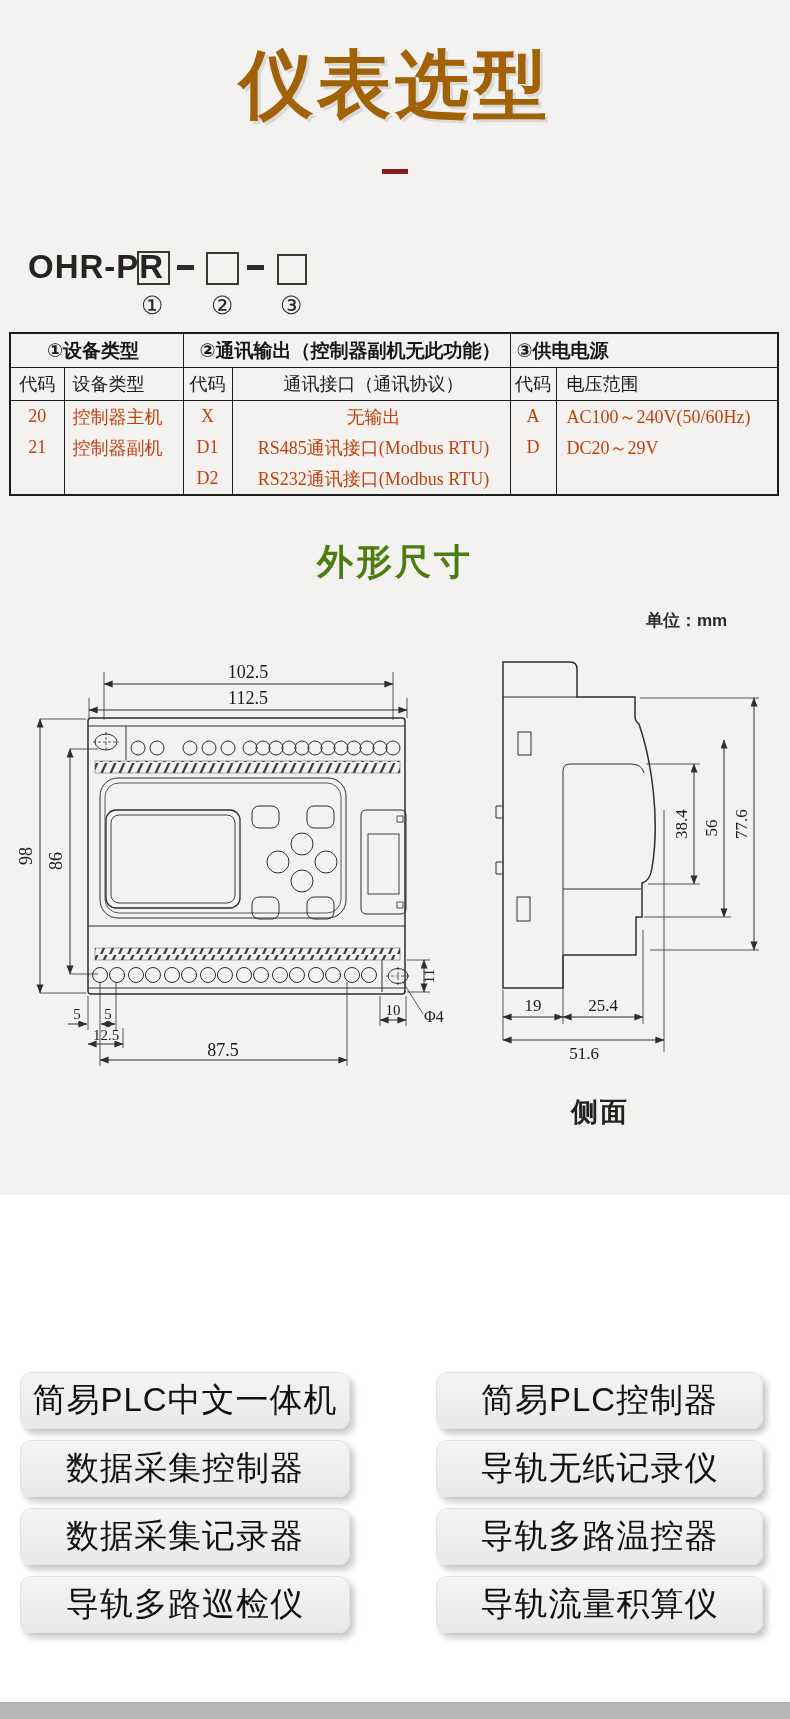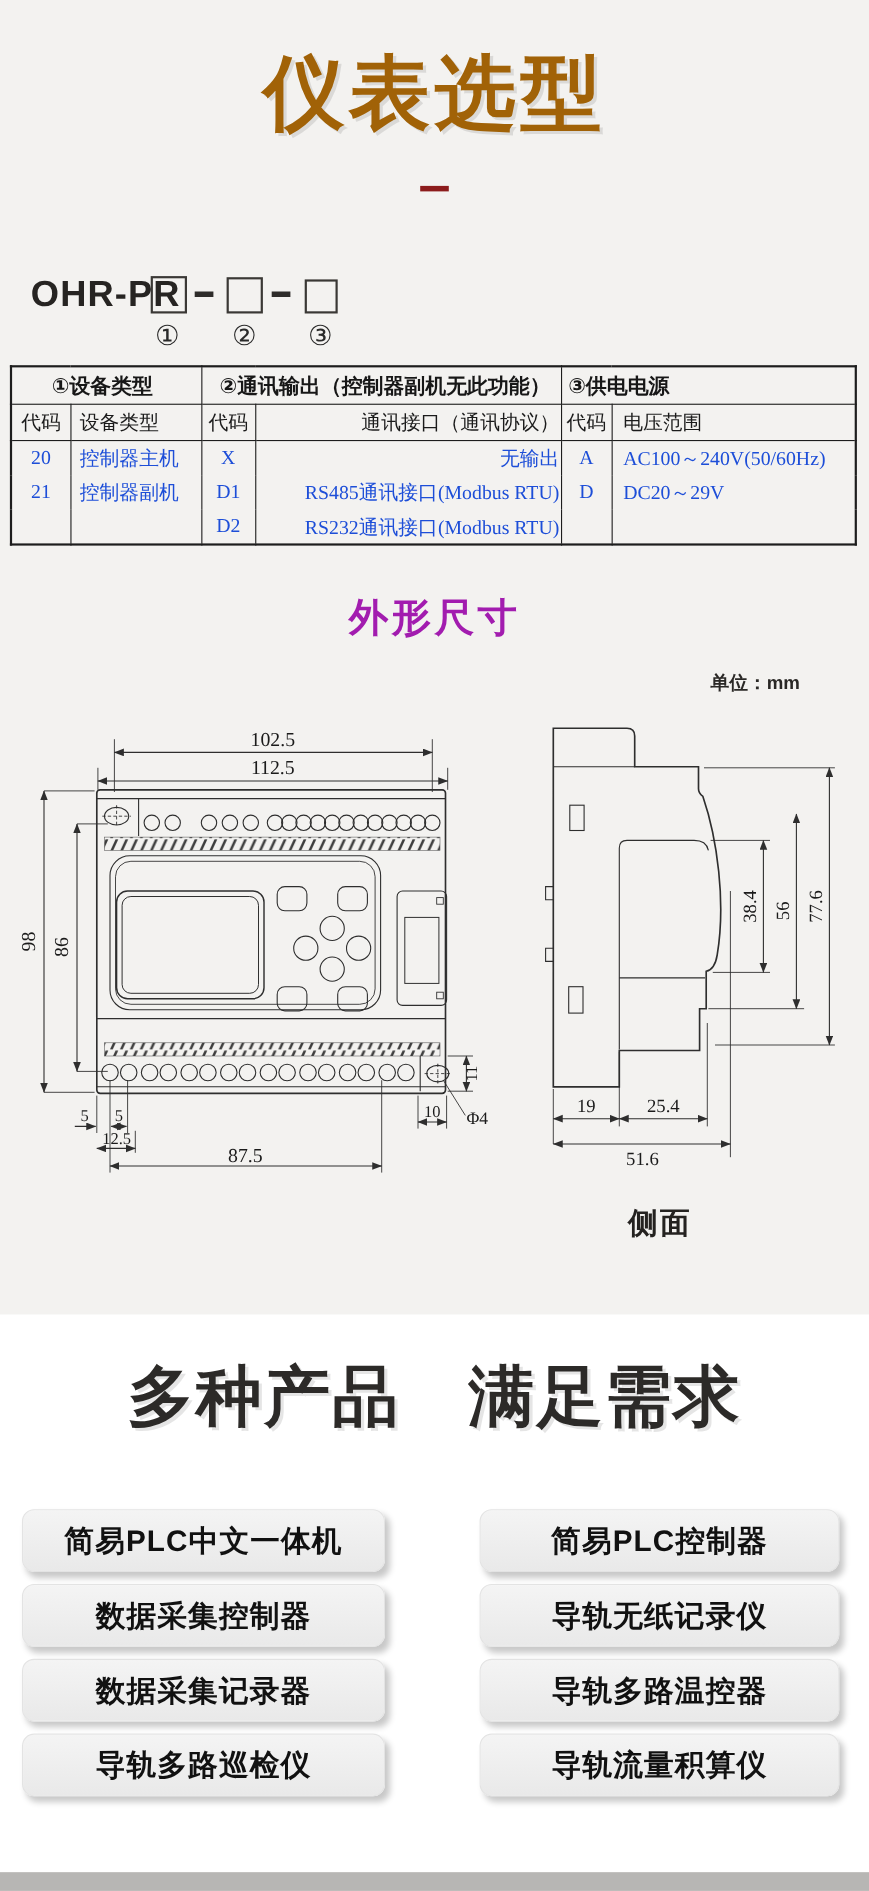--- a/index.html
+++ b/index.html
@@ -52,7 +52,7 @@
   }
   .c-code{text-align:center;}
   .c-text{text-align:left;padding-left:8px;}
-  .c-text2{text-align:right;padding-left:6px;}
+  .c-text2{text-align:center;padding-left:6px;}
   .c-text3{text-align:left;padding-left:10px;}
   
   .dim-heading{

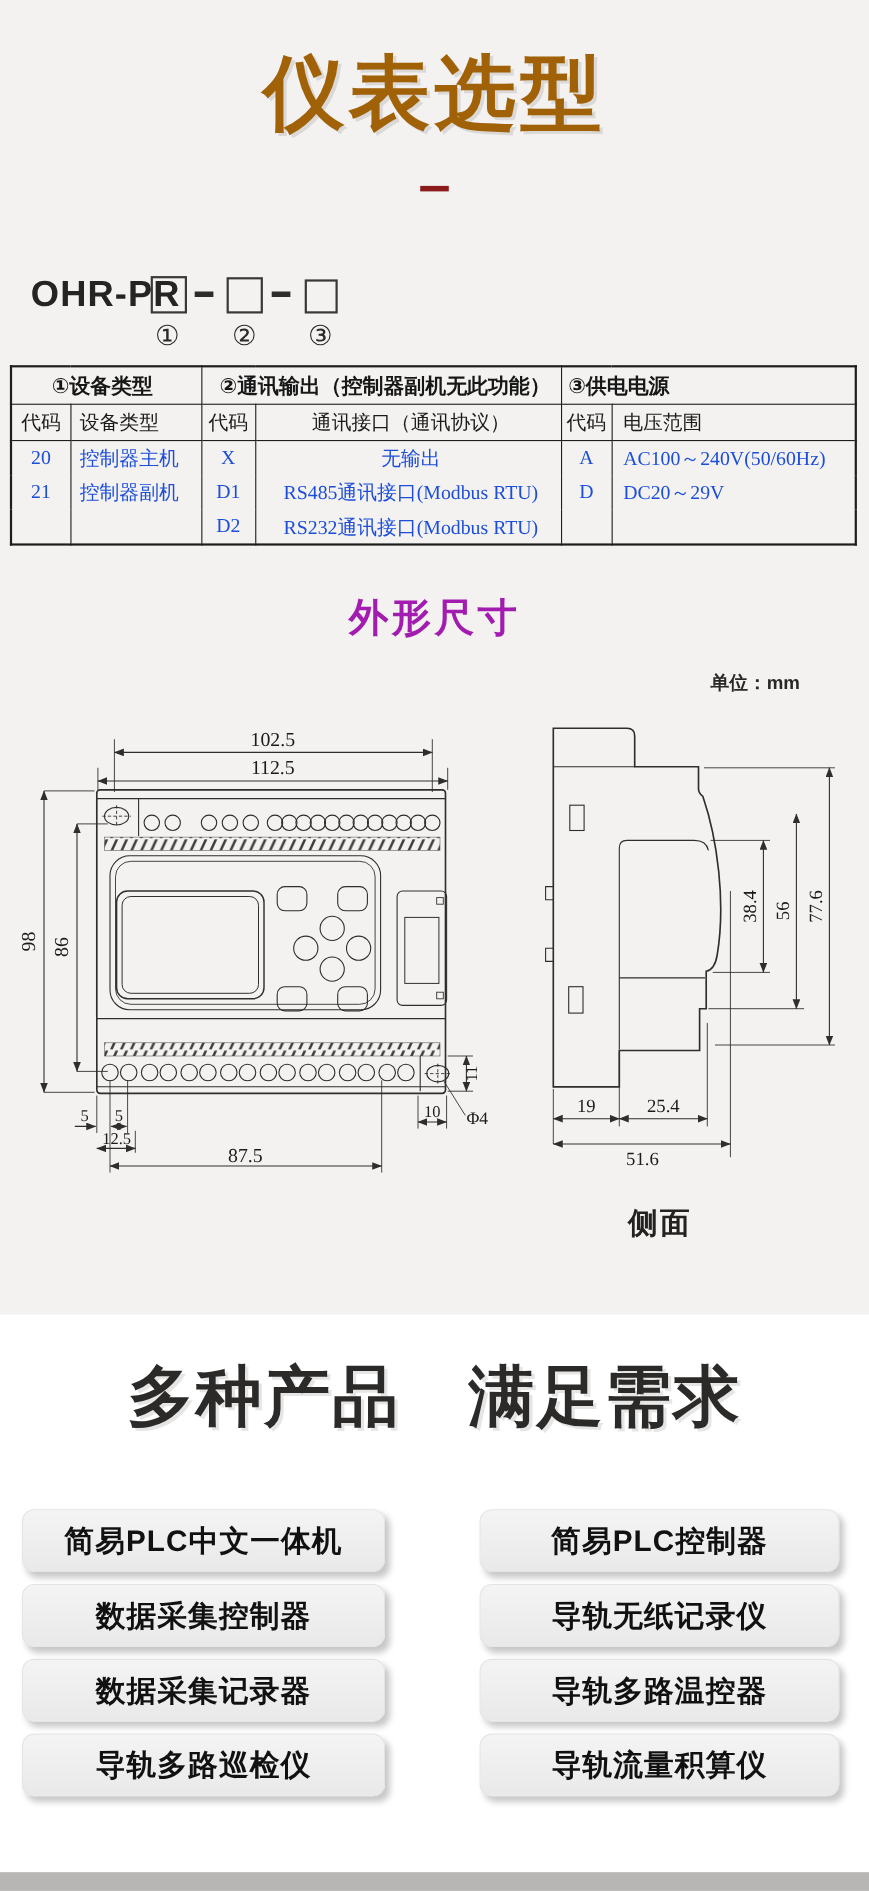--- a/index.html
+++ b/index.html
@@ -48,7 +48,7 @@
   .sub-row td{border:1px solid #1d1d1d;height:30px;font-size:18px;color:#1b1b1b;}
   .data-row td{
     border-left:1px solid #1d1d1d;border-right:1px solid #1d1d1d;
-    border-top:none;border-bottom:none;height:29px;font-size:18px;color:#1d4ed8;
+    border-top:none;border-bottom:none;height:29px;font-size:18px;color:#c2410c;
   }
   .c-code{text-align:center;}
   .c-text{text-align:left;padding-left:8px;}

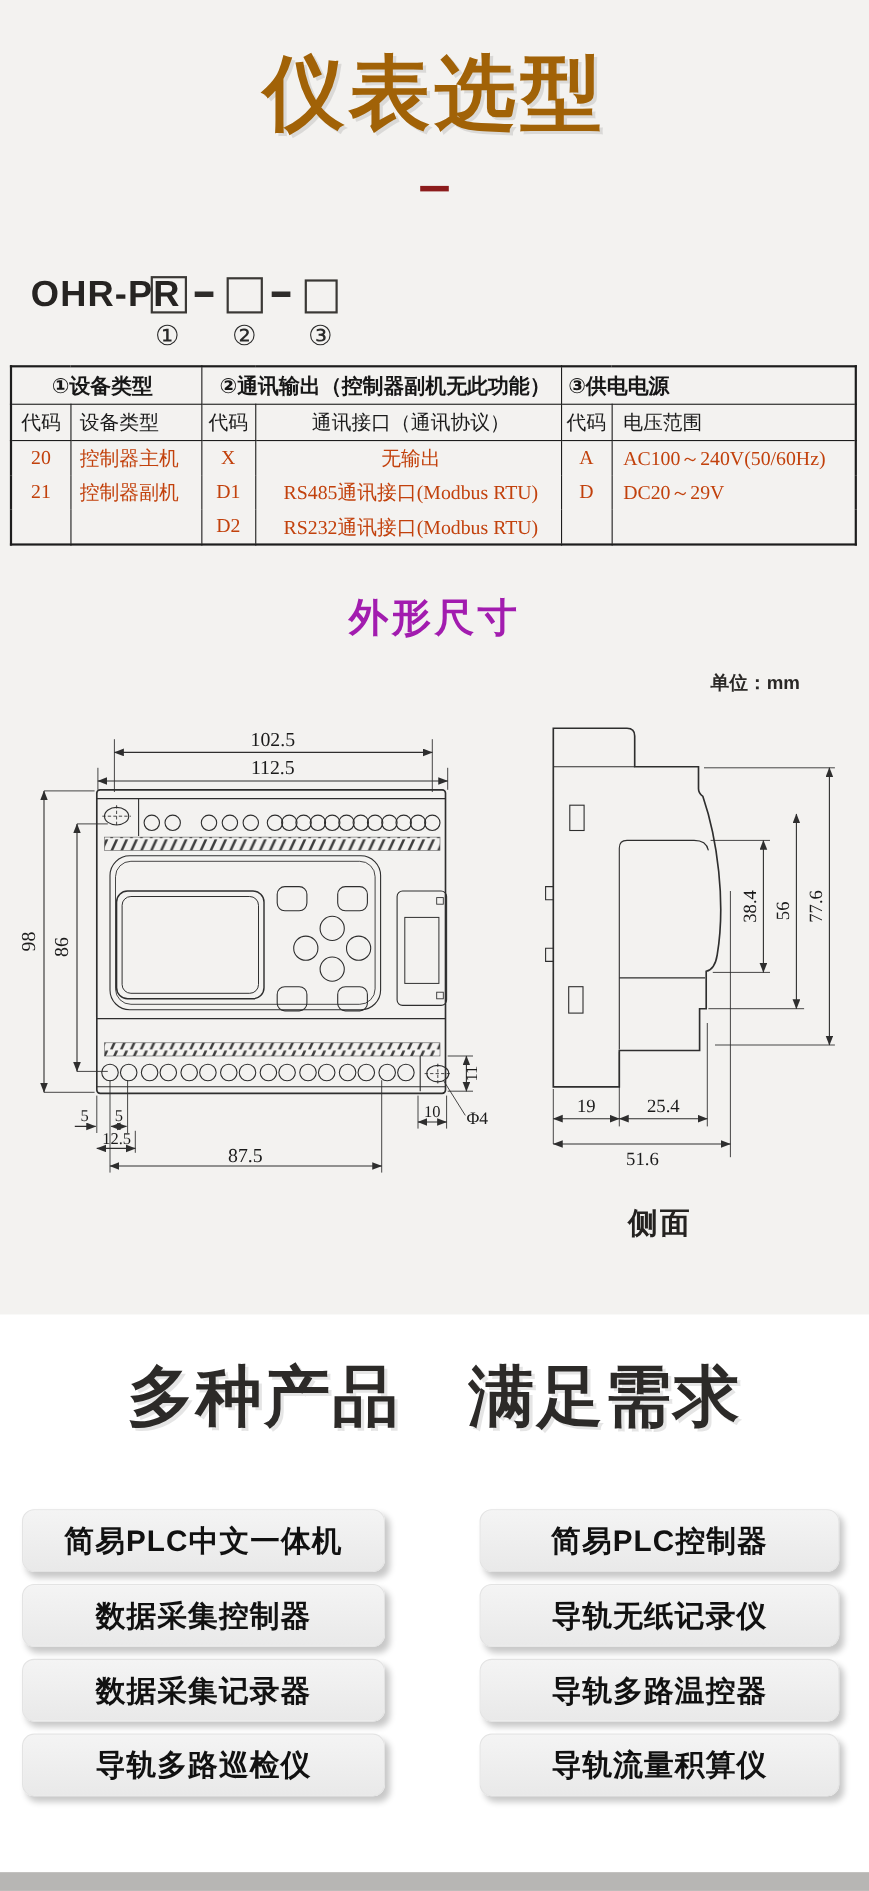--- a/index.html
+++ b/index.html
@@ -57,7 +57,7 @@
   
   .dim-heading{
     top:538px;left:0;width:790px;text-align:center;
-    font-size:36px;font-weight:700;letter-spacing:3px;color:#a21caf;
+    font-size:36px;font-weight:700;letter-spacing:3px;color:#4d7c0f;
   }
   .unit-label{top:609px;left:646px;font-size:17px;font-weight:700;color:#2a2826;}
   .drawing{color:#2e2e2e;}

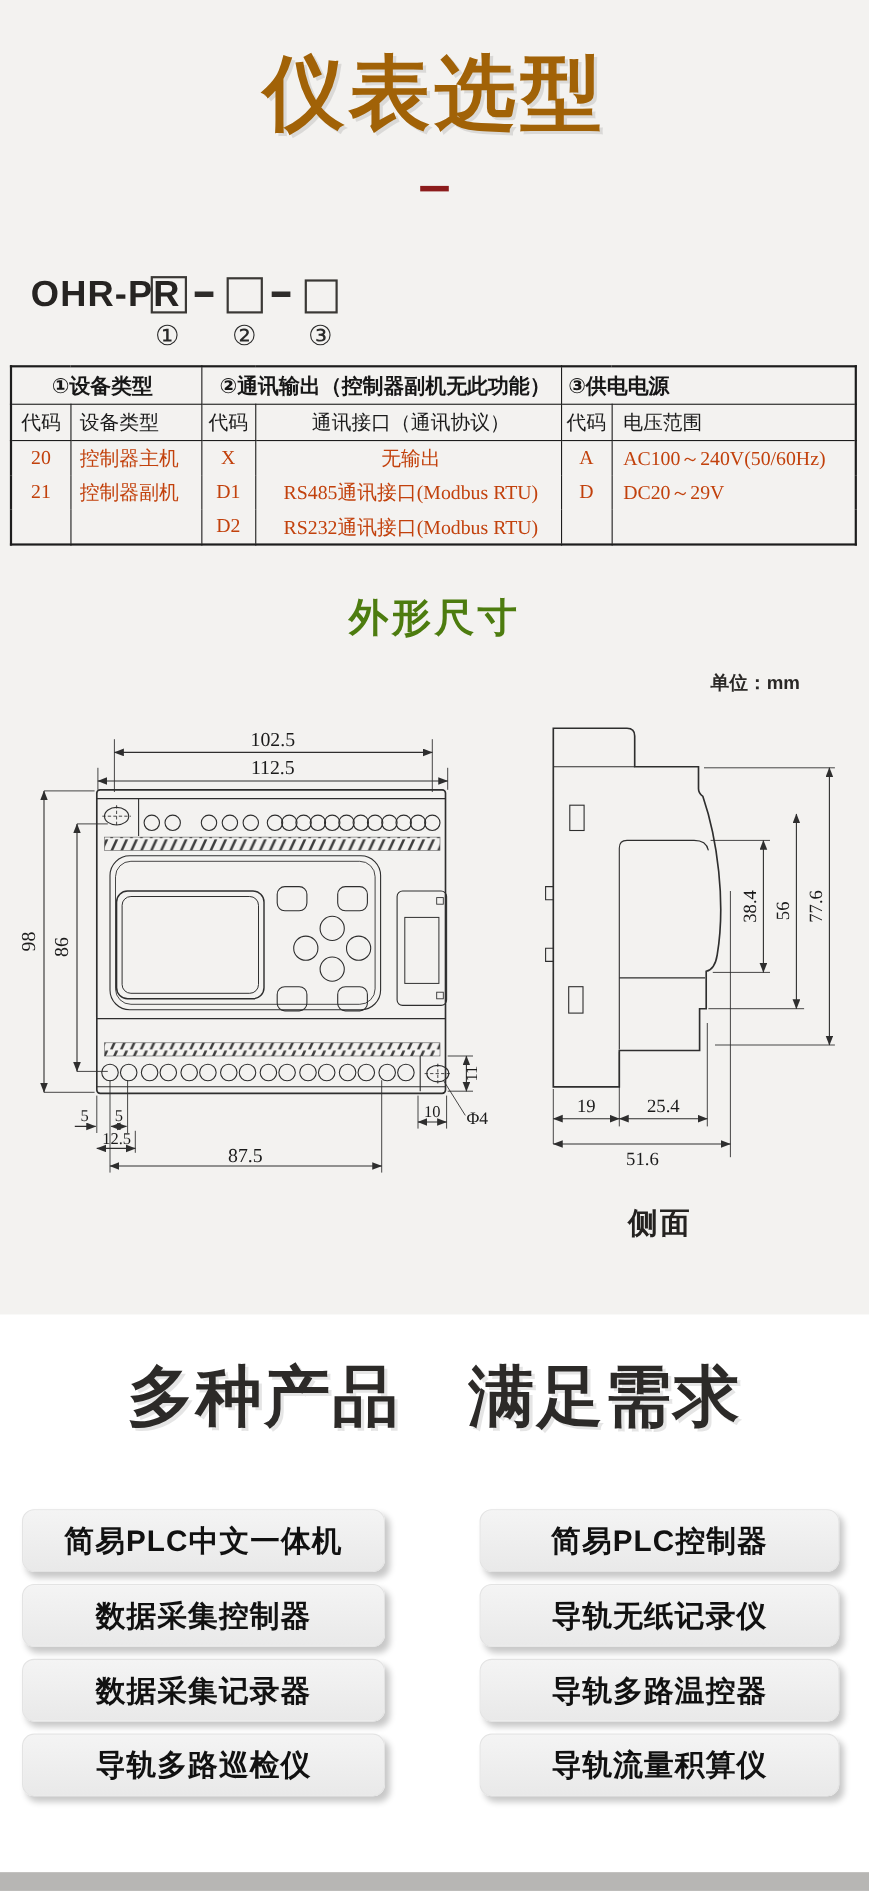--- a/index.html
+++ b/index.html
@@ -317,7 +317,6 @@
   <div class="abs caption caption-side">侧面</div>
 
   <div class="abs section-bottom"></div>
-  <div class="abs sub-title">多种产品　满足需求</div>
 
   <div class="prod-btn colL row1">简易PLC中文一体机</div>
   <div class="prod-btn colL row3">数据采集记录器</div>

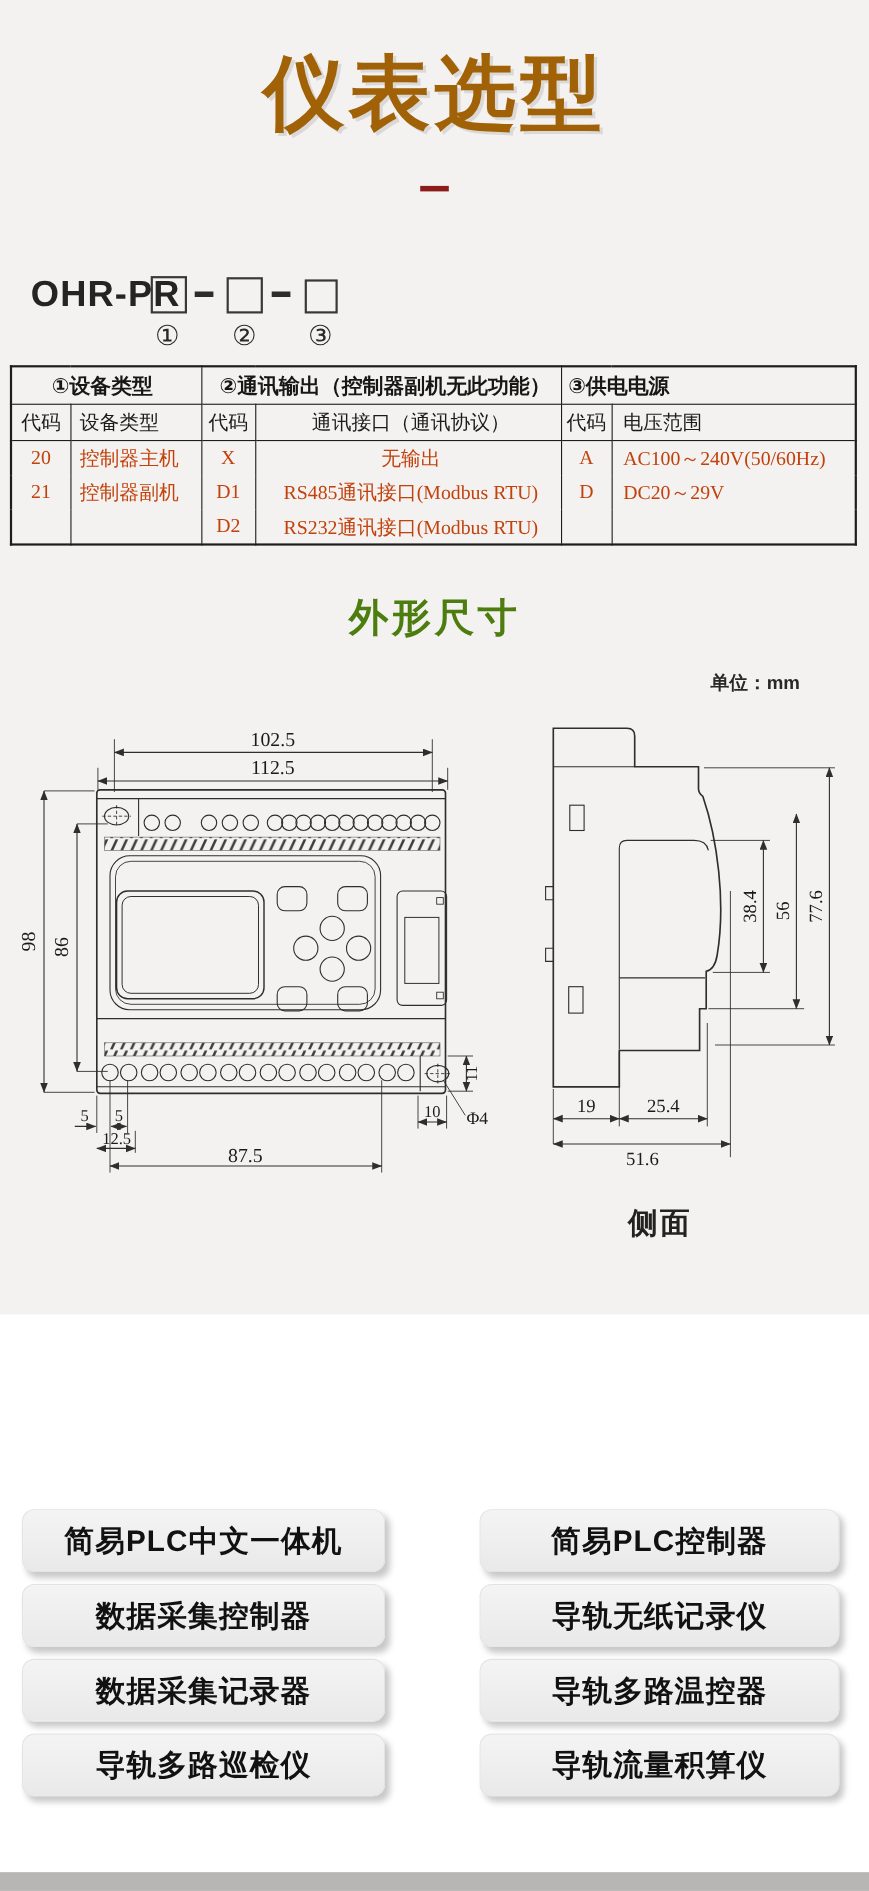--- a/index.html
+++ b/index.html
@@ -77,7 +77,7 @@
     border:1px solid #e3e3e3;
     box-shadow:4px 5px 6px rgba(0,0,0,0.22);
     display:flex;align-items:center;justify-content:center;
-    font-size:27px;font-weight:700;color:#111;letter-spacing:1px;
+    font-size:33px;font-weight:400;color:#111;letter-spacing:1px;
     cursor:pointer;
   }
   .colL{left:20px;width:328px;}

